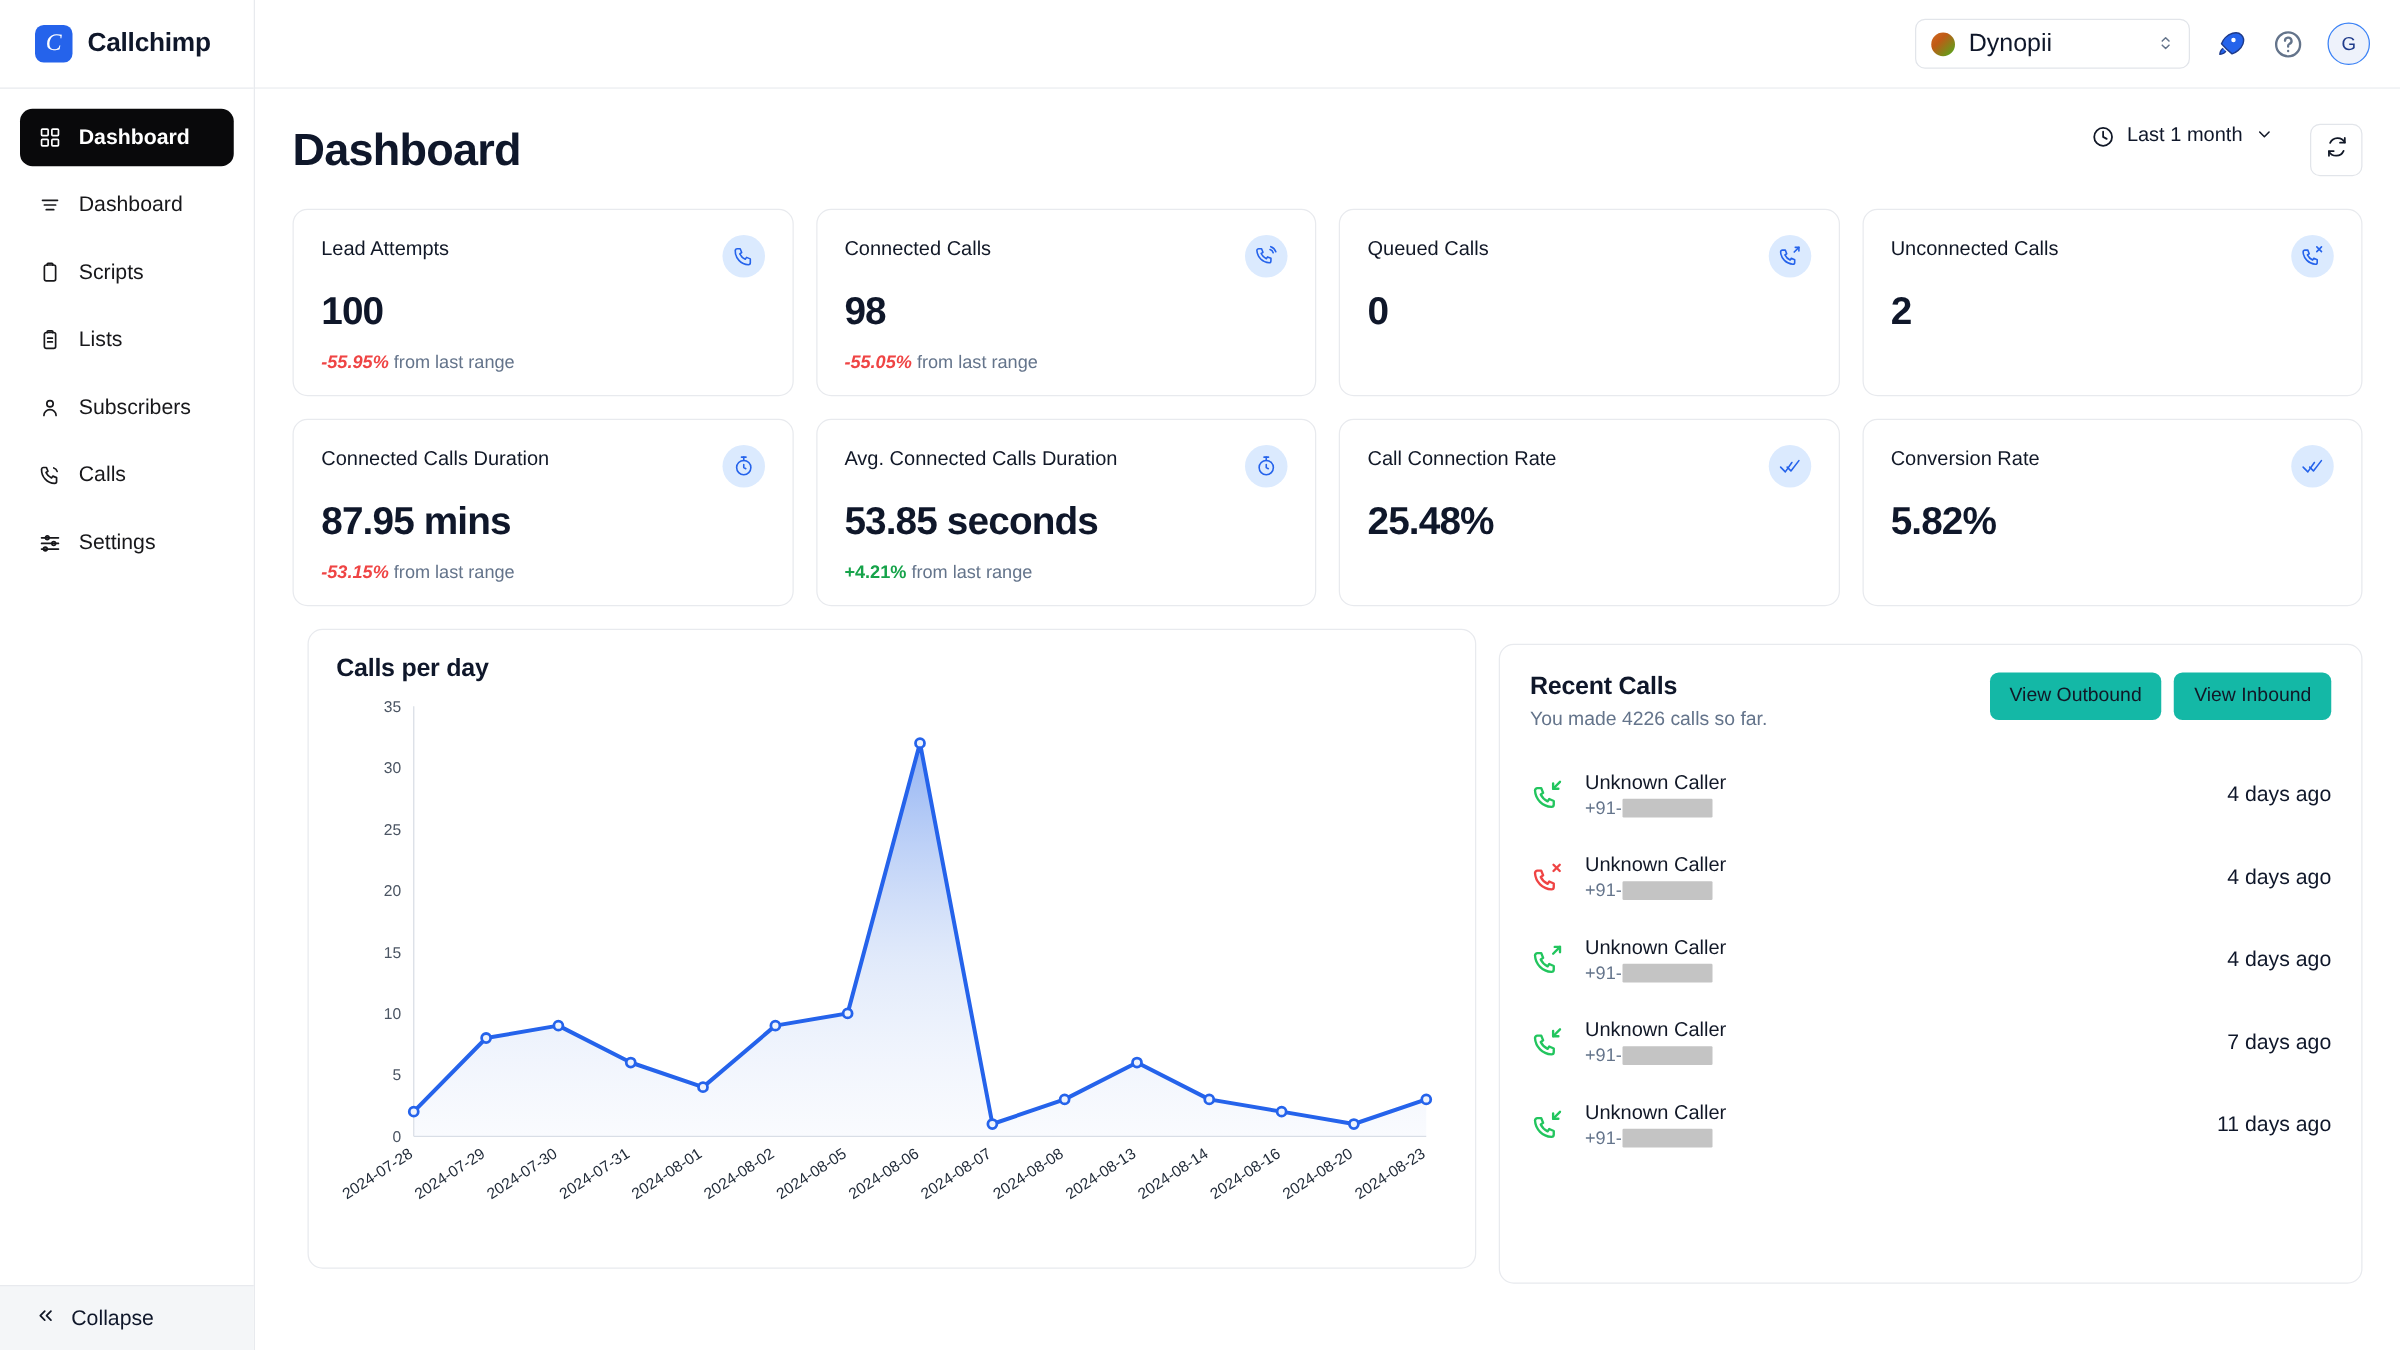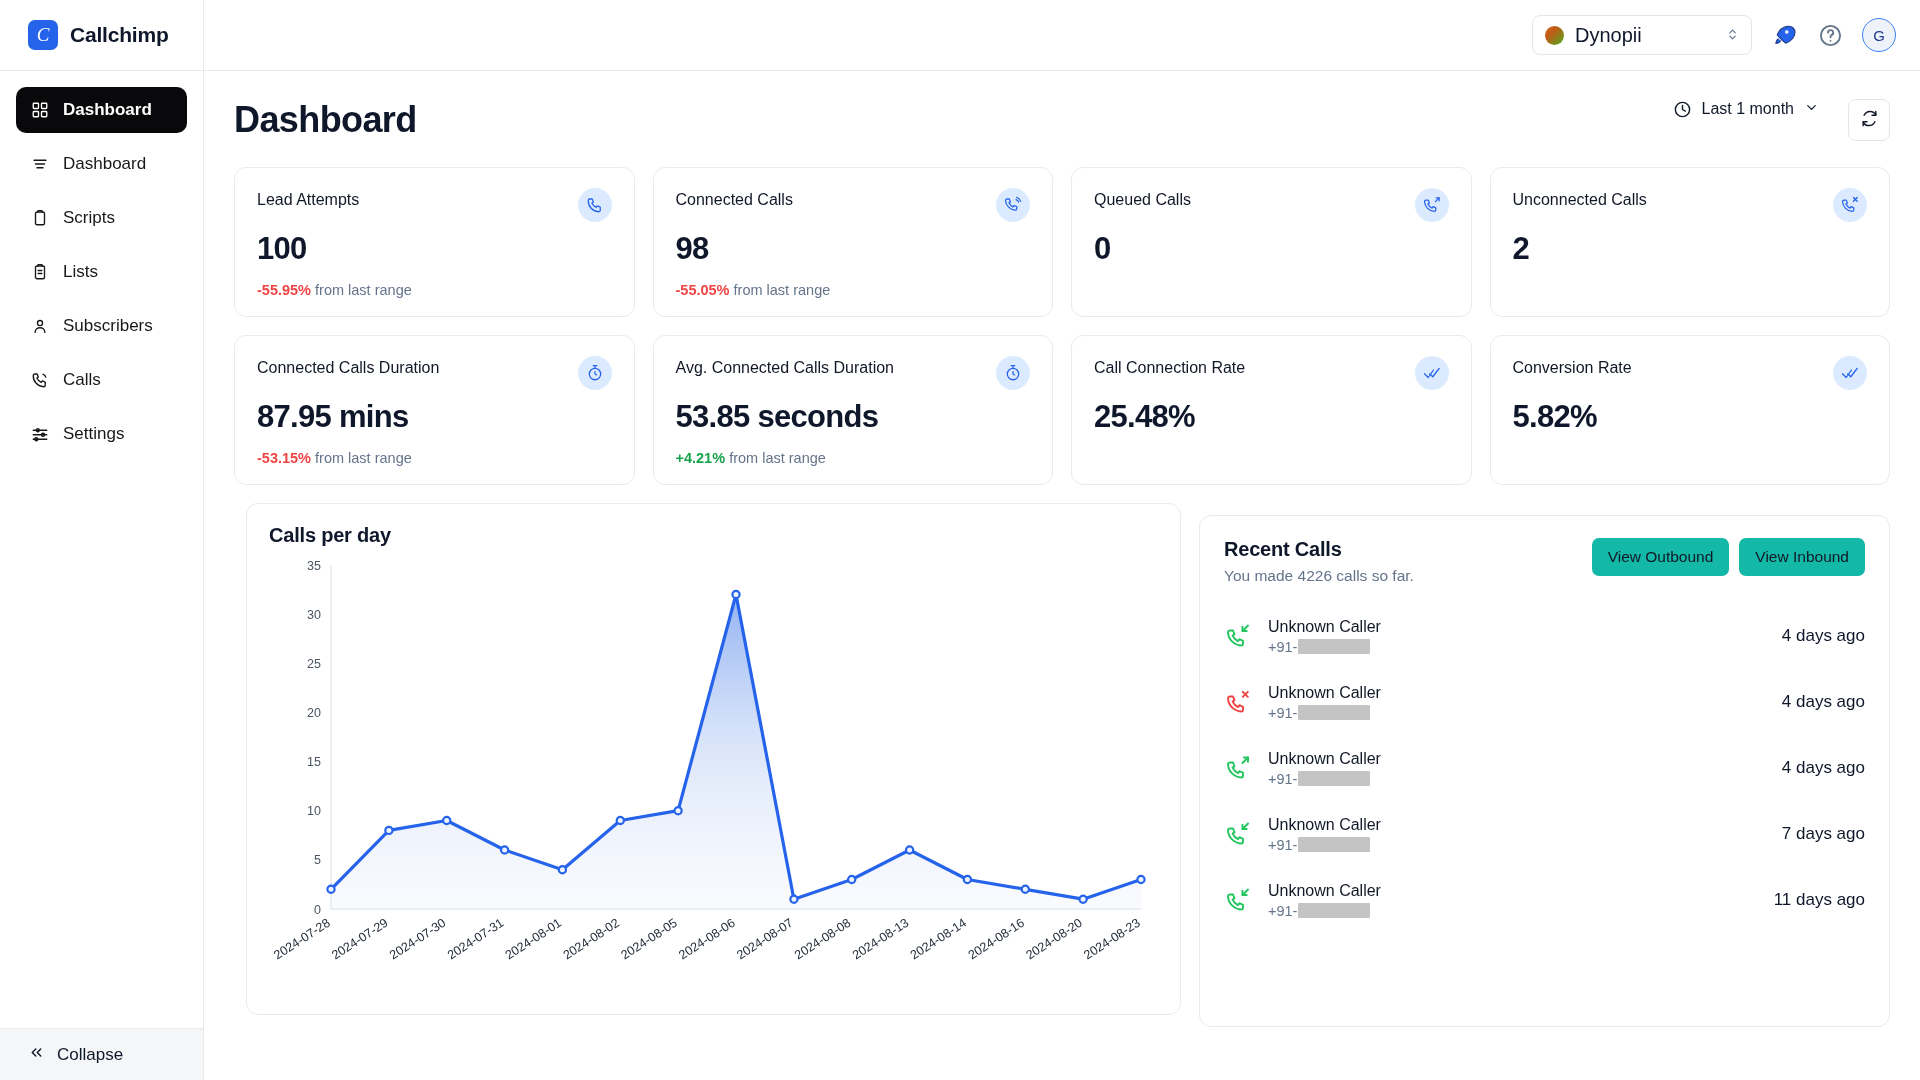--- a/index.html
+++ b/index.html
@@ -114,7 +114,7 @@
   .card-value { font-size: 31px; font-weight: 700; letter-spacing: -.7px; margin-top: 9px; }
   .card-delta { font-size: 14.5px; color: #64748b; margin-top: auto; }
   .card-delta .pct { font-weight: 700; }
-  .pct.neg { color: #ef4444; }
+  .pct.neg { color: #ef4444; font-style: italic; }
   .pct.pos { color: #16a34a; }
 
   

